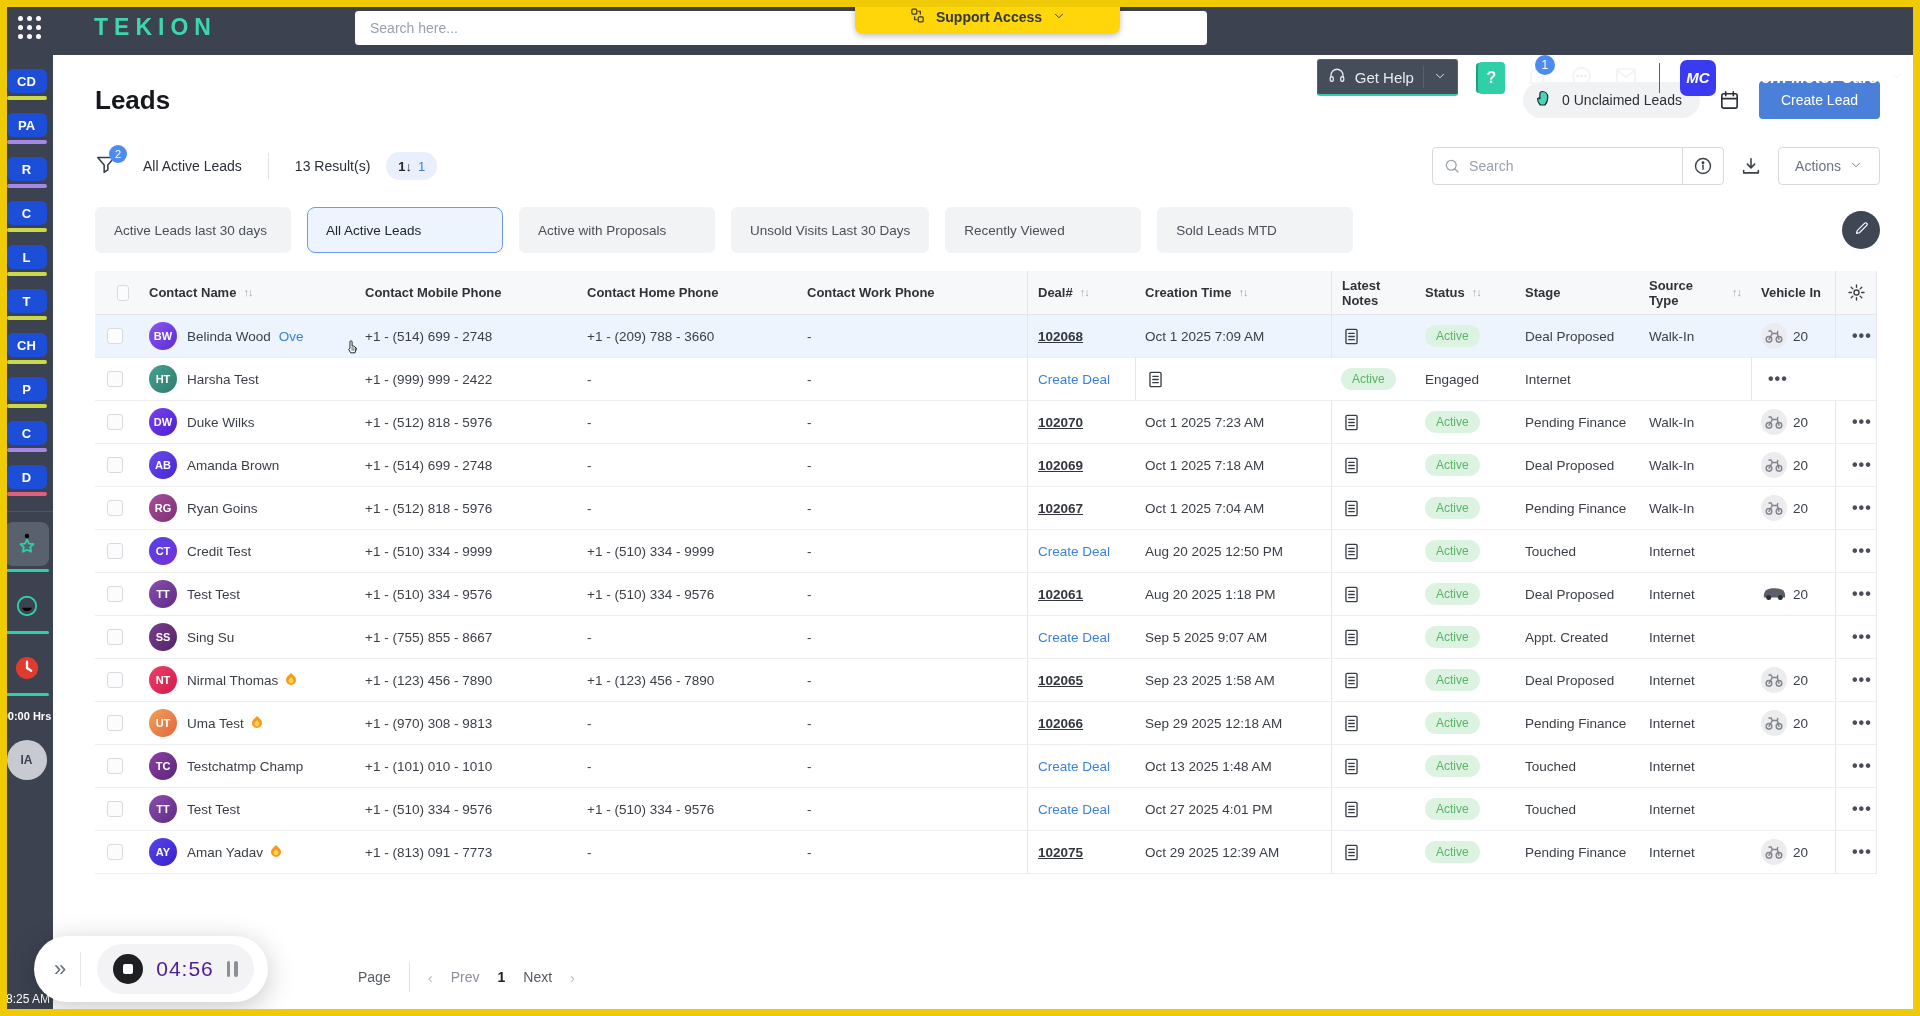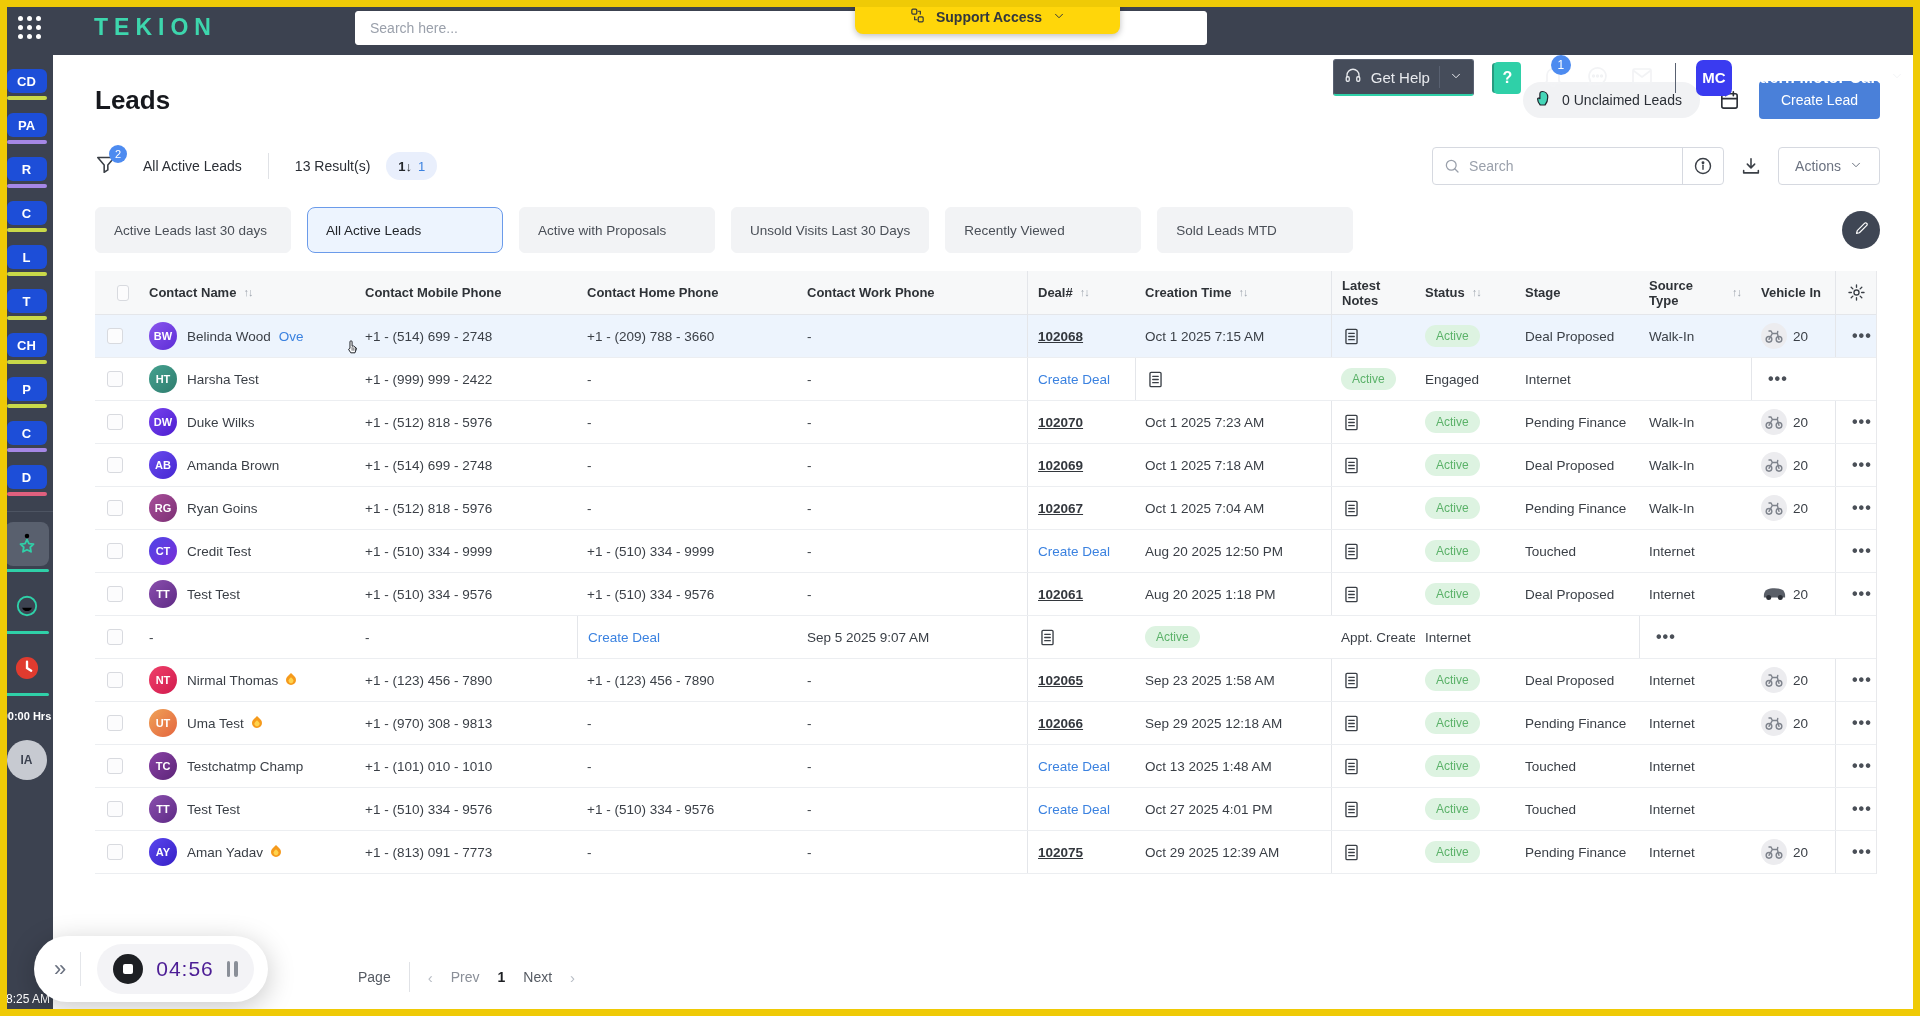--- a/index.html
+++ b/index.html
@@ -21,7 +21,7 @@
   .icon-btn { position:relative; cursor:pointer; display:flex; align-items:center; }
   .badge { position:absolute; top:-9px; left:10px; min-width:20px; height:20px; border-radius:10px; background:#4d8bf0; color:#fff; font-size:12px; display:flex; align-items:center; justify-content:center; padding:0 5px; }
   .top-divider { width:1px; height:30px; background:#596171; }
-  .org { display:flex; align-items:center; gap:4px; cursor:pointer; }
+  .org { display:flex; align-items:center; gap:12px; cursor:pointer;font-style:italic; }
   .org-chip { width:36px; height:36px; border-radius:7px; background:#3a3bf0; color:#fff; font-weight:bold; font-size:15px; display:flex; align-items:center; justify-content:center; }
   .org-name { color:#fff; font-size:16px; font-weight:bold; letter-spacing:.2px; }
 

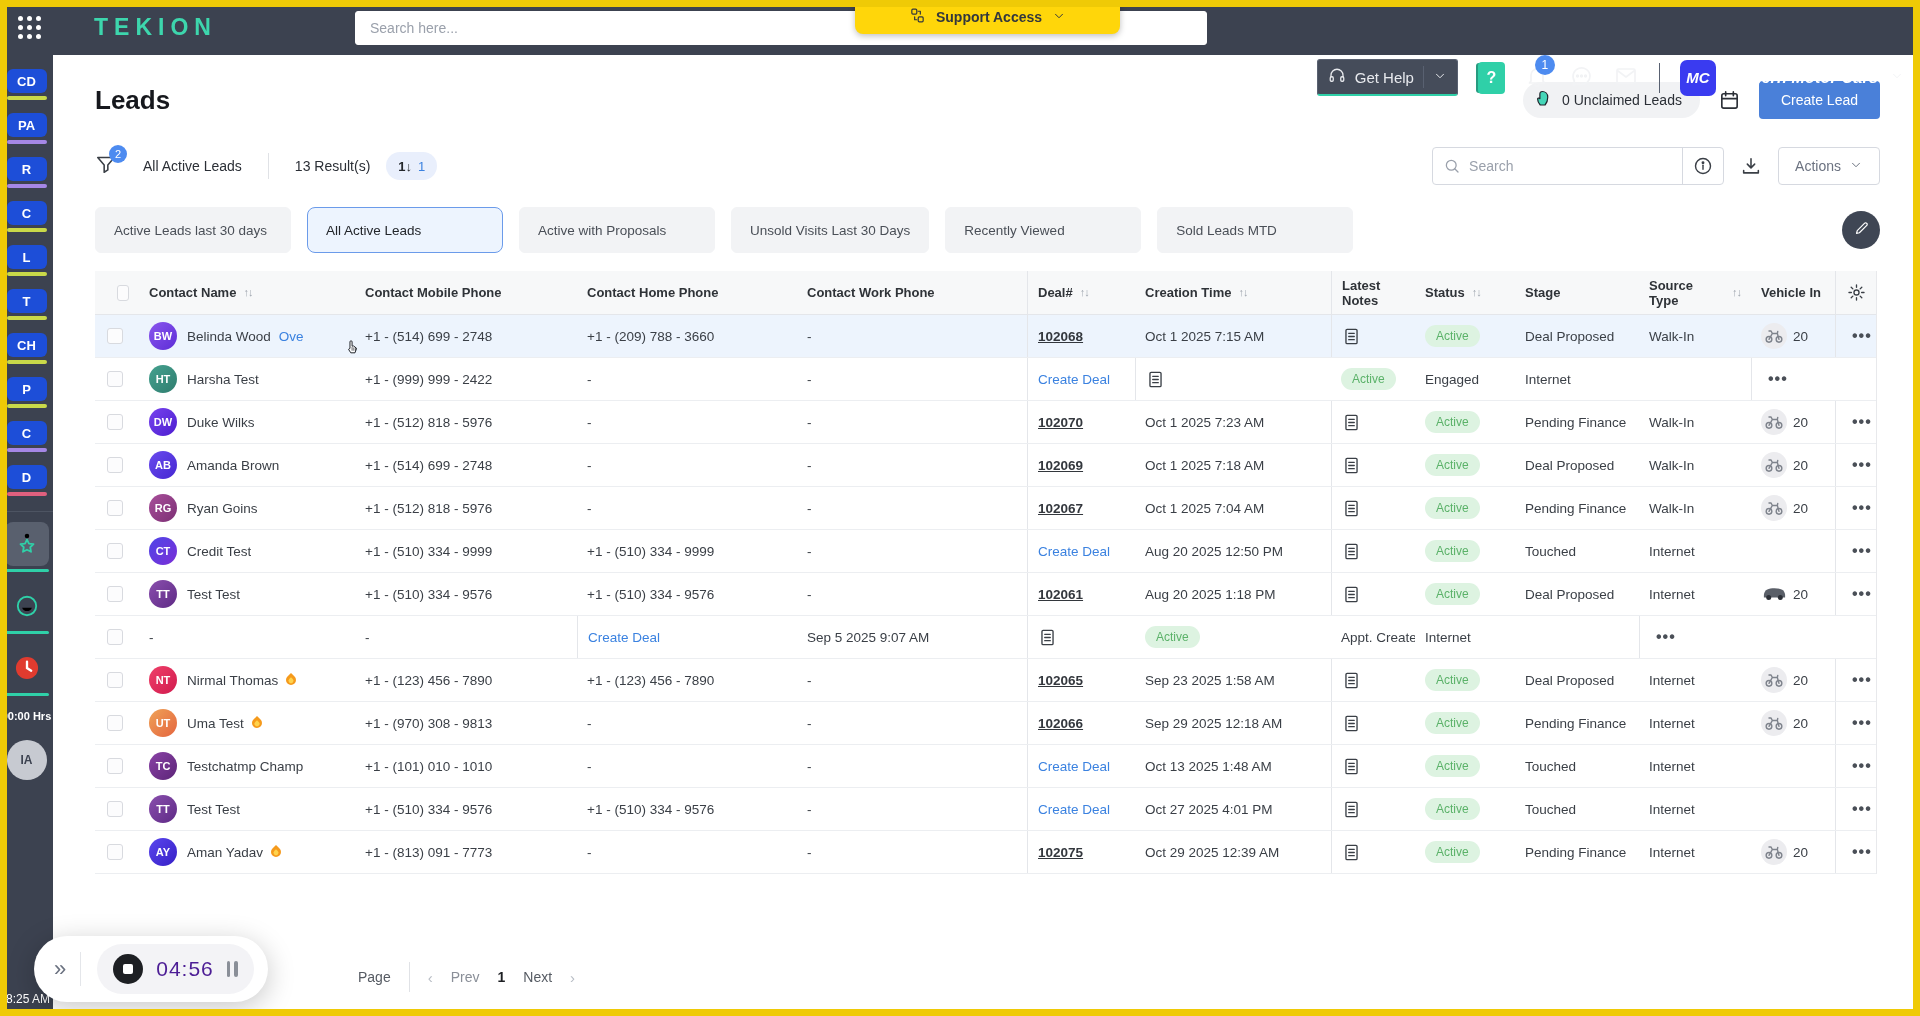--- a/index.html
+++ b/index.html
@@ -406,7 +406,7 @@
         <div class="td sep-l">
           <span class="deal-link">102068</span>
         </div>
-        <div class="td">Oct 1 2025 7:15 AM</div>
+        <div class="td">Oct 1 2025 7:09 AM</div>
         <div class="td sep-l" style="justify-content: flex-start;">
           <svg width="19" height="19" viewBox="0 0 24 24" fill="none" stroke="#3a3f46" stroke-width="1.7" stroke-linecap="round" stroke-linejoin="round">
             <rect x="5" y="3" width="14" height="18" rx="1.5"></rect>

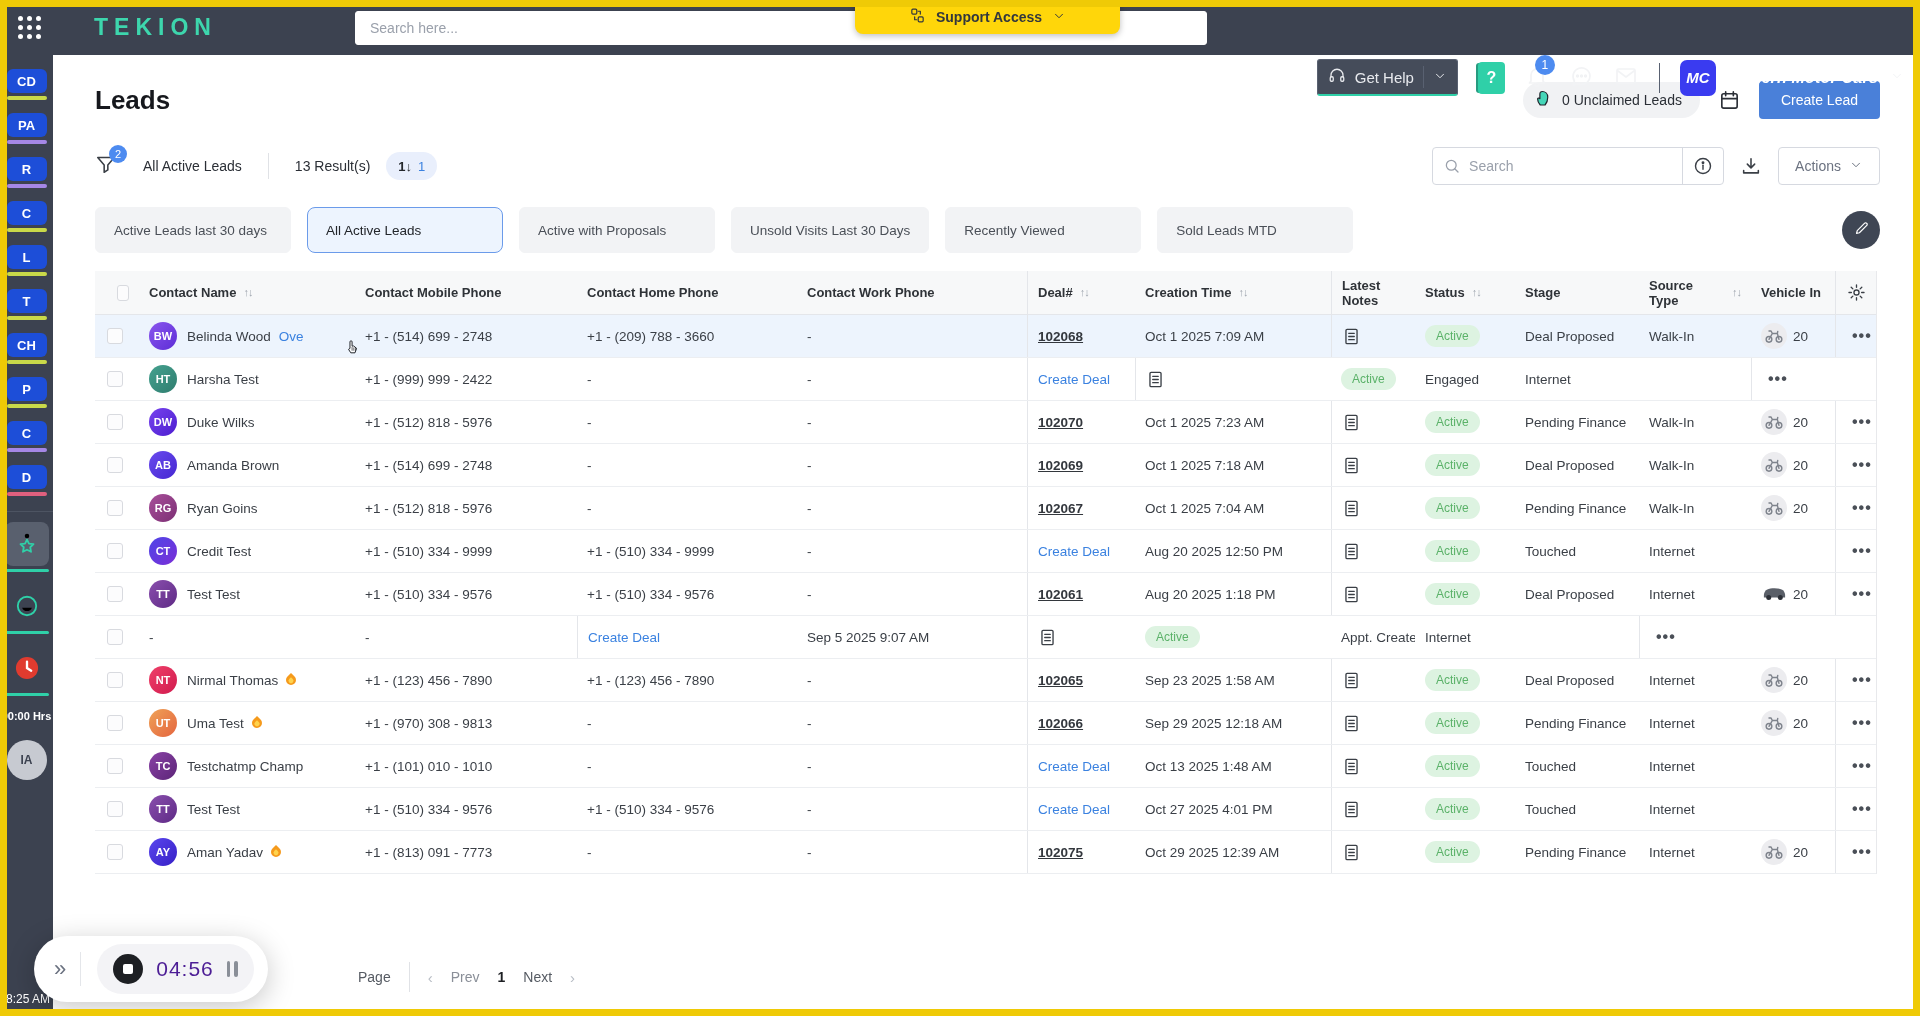--- a/index.html
+++ b/index.html
@@ -655,6 +655,10 @@
         <div class="td" style="padding: 0px;">
           <div class="cbx"></div>
         </div>
+        <div class="td">
+          <div class="avatar" style="background: linear-gradient(135deg, rgb(123, 61, 146), rgb(83, 35, 100));">SS</div>
+          <span class="nm">Sing Su</span>
+        </div>
         <div class="td">-</div>
         <div class="td">-</div>
         <div class="td sep-l">

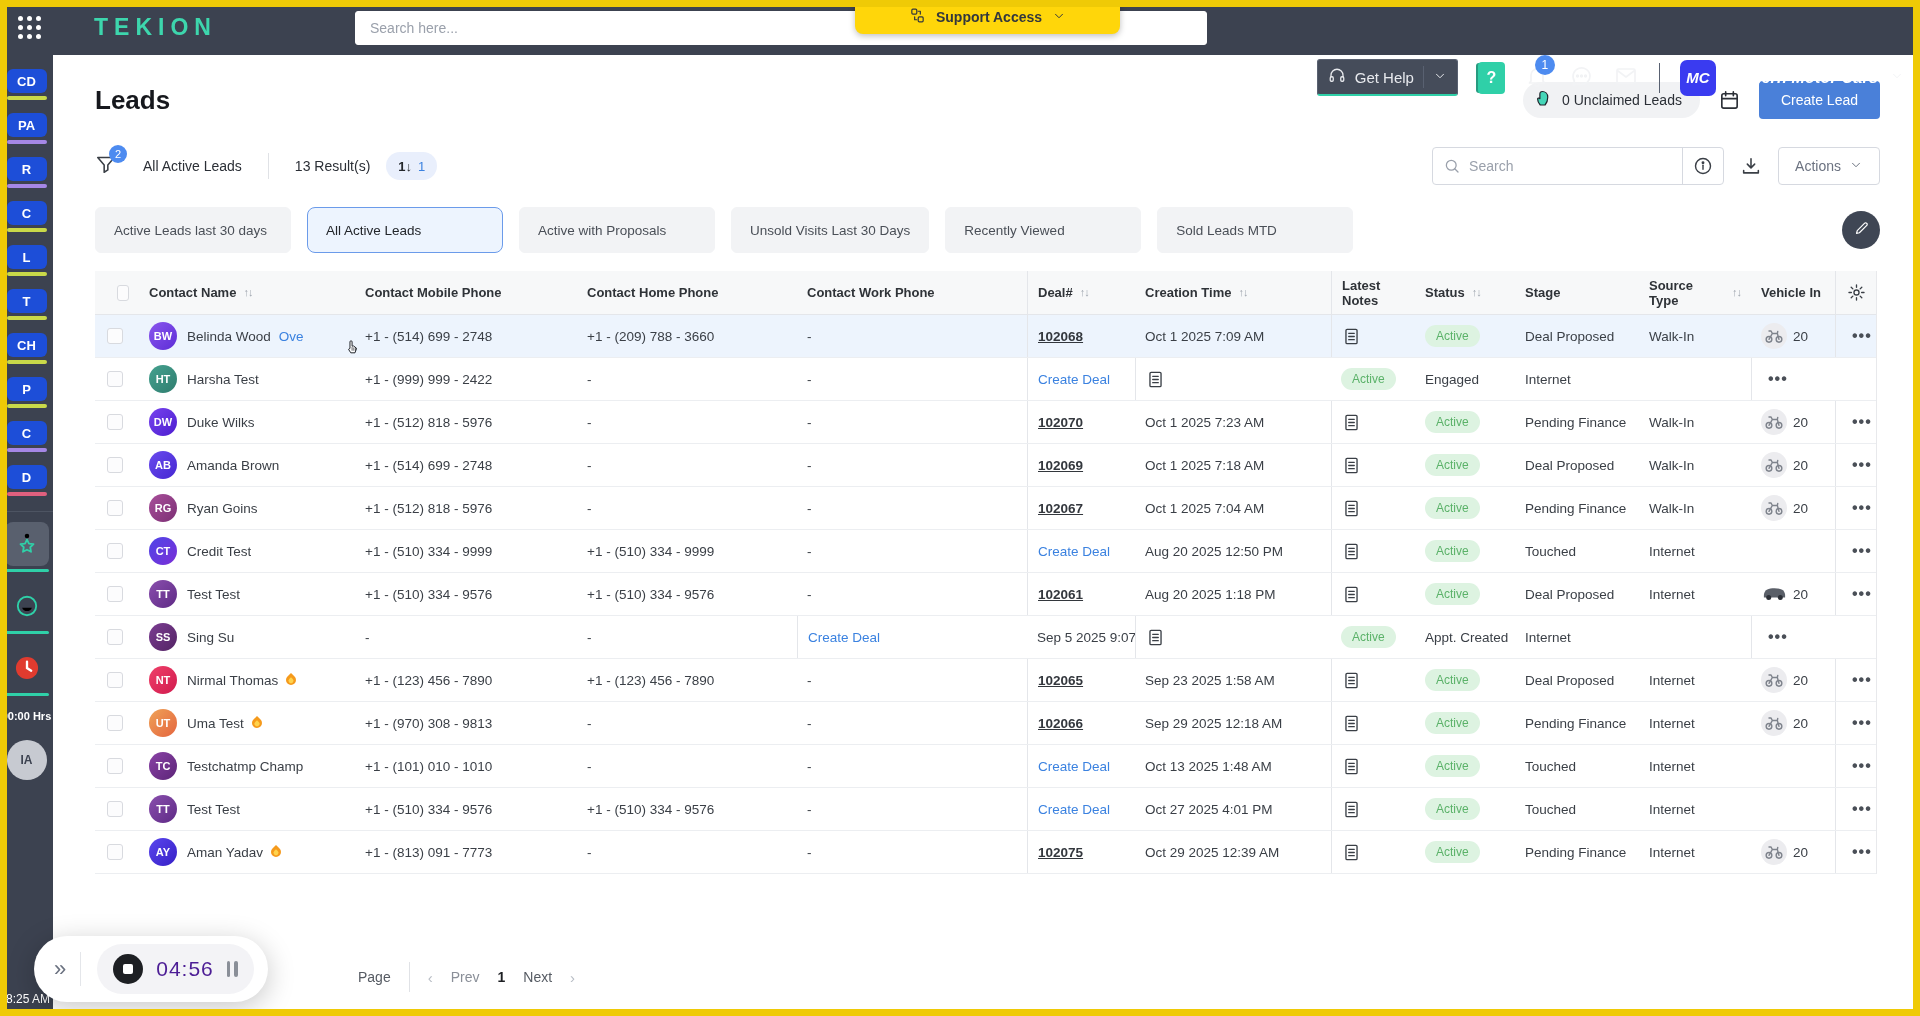--- a/index.html
+++ b/index.html
@@ -659,6 +659,7 @@
           <div class="avatar" style="background: linear-gradient(135deg, rgb(123, 61, 146), rgb(83, 35, 100));">SS</div>
           <span class="nm">Sing Su</span>
         </div>
+        <div class="td">+1 - (755) 855 - 8667</div>
         <div class="td">-</div>
         <div class="td">-</div>
         <div class="td sep-l">

